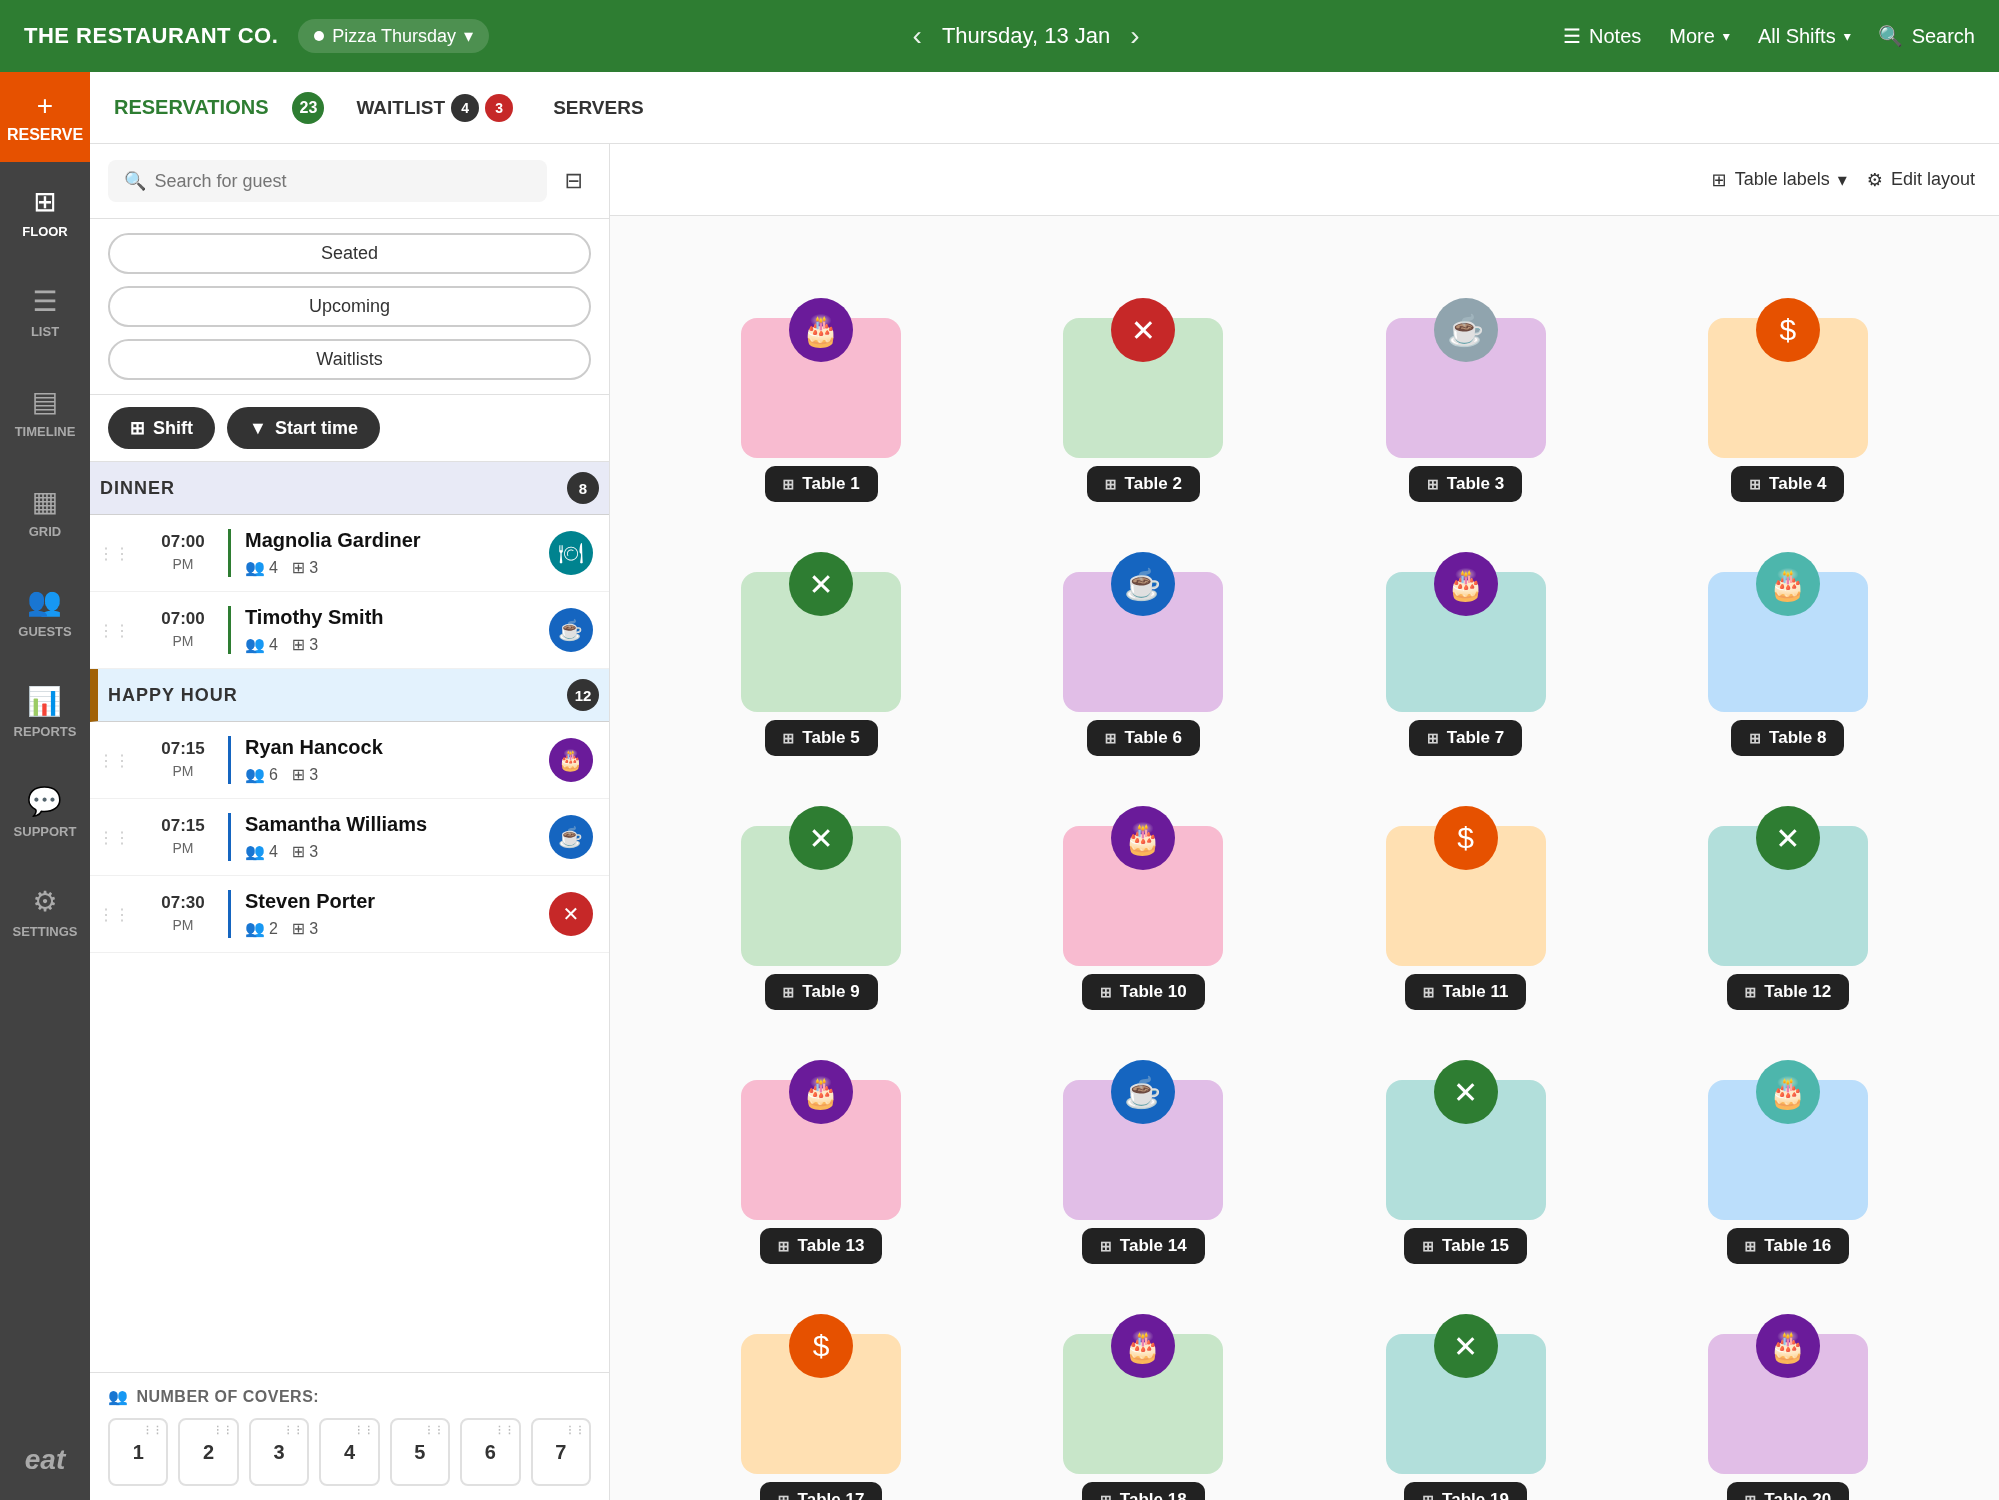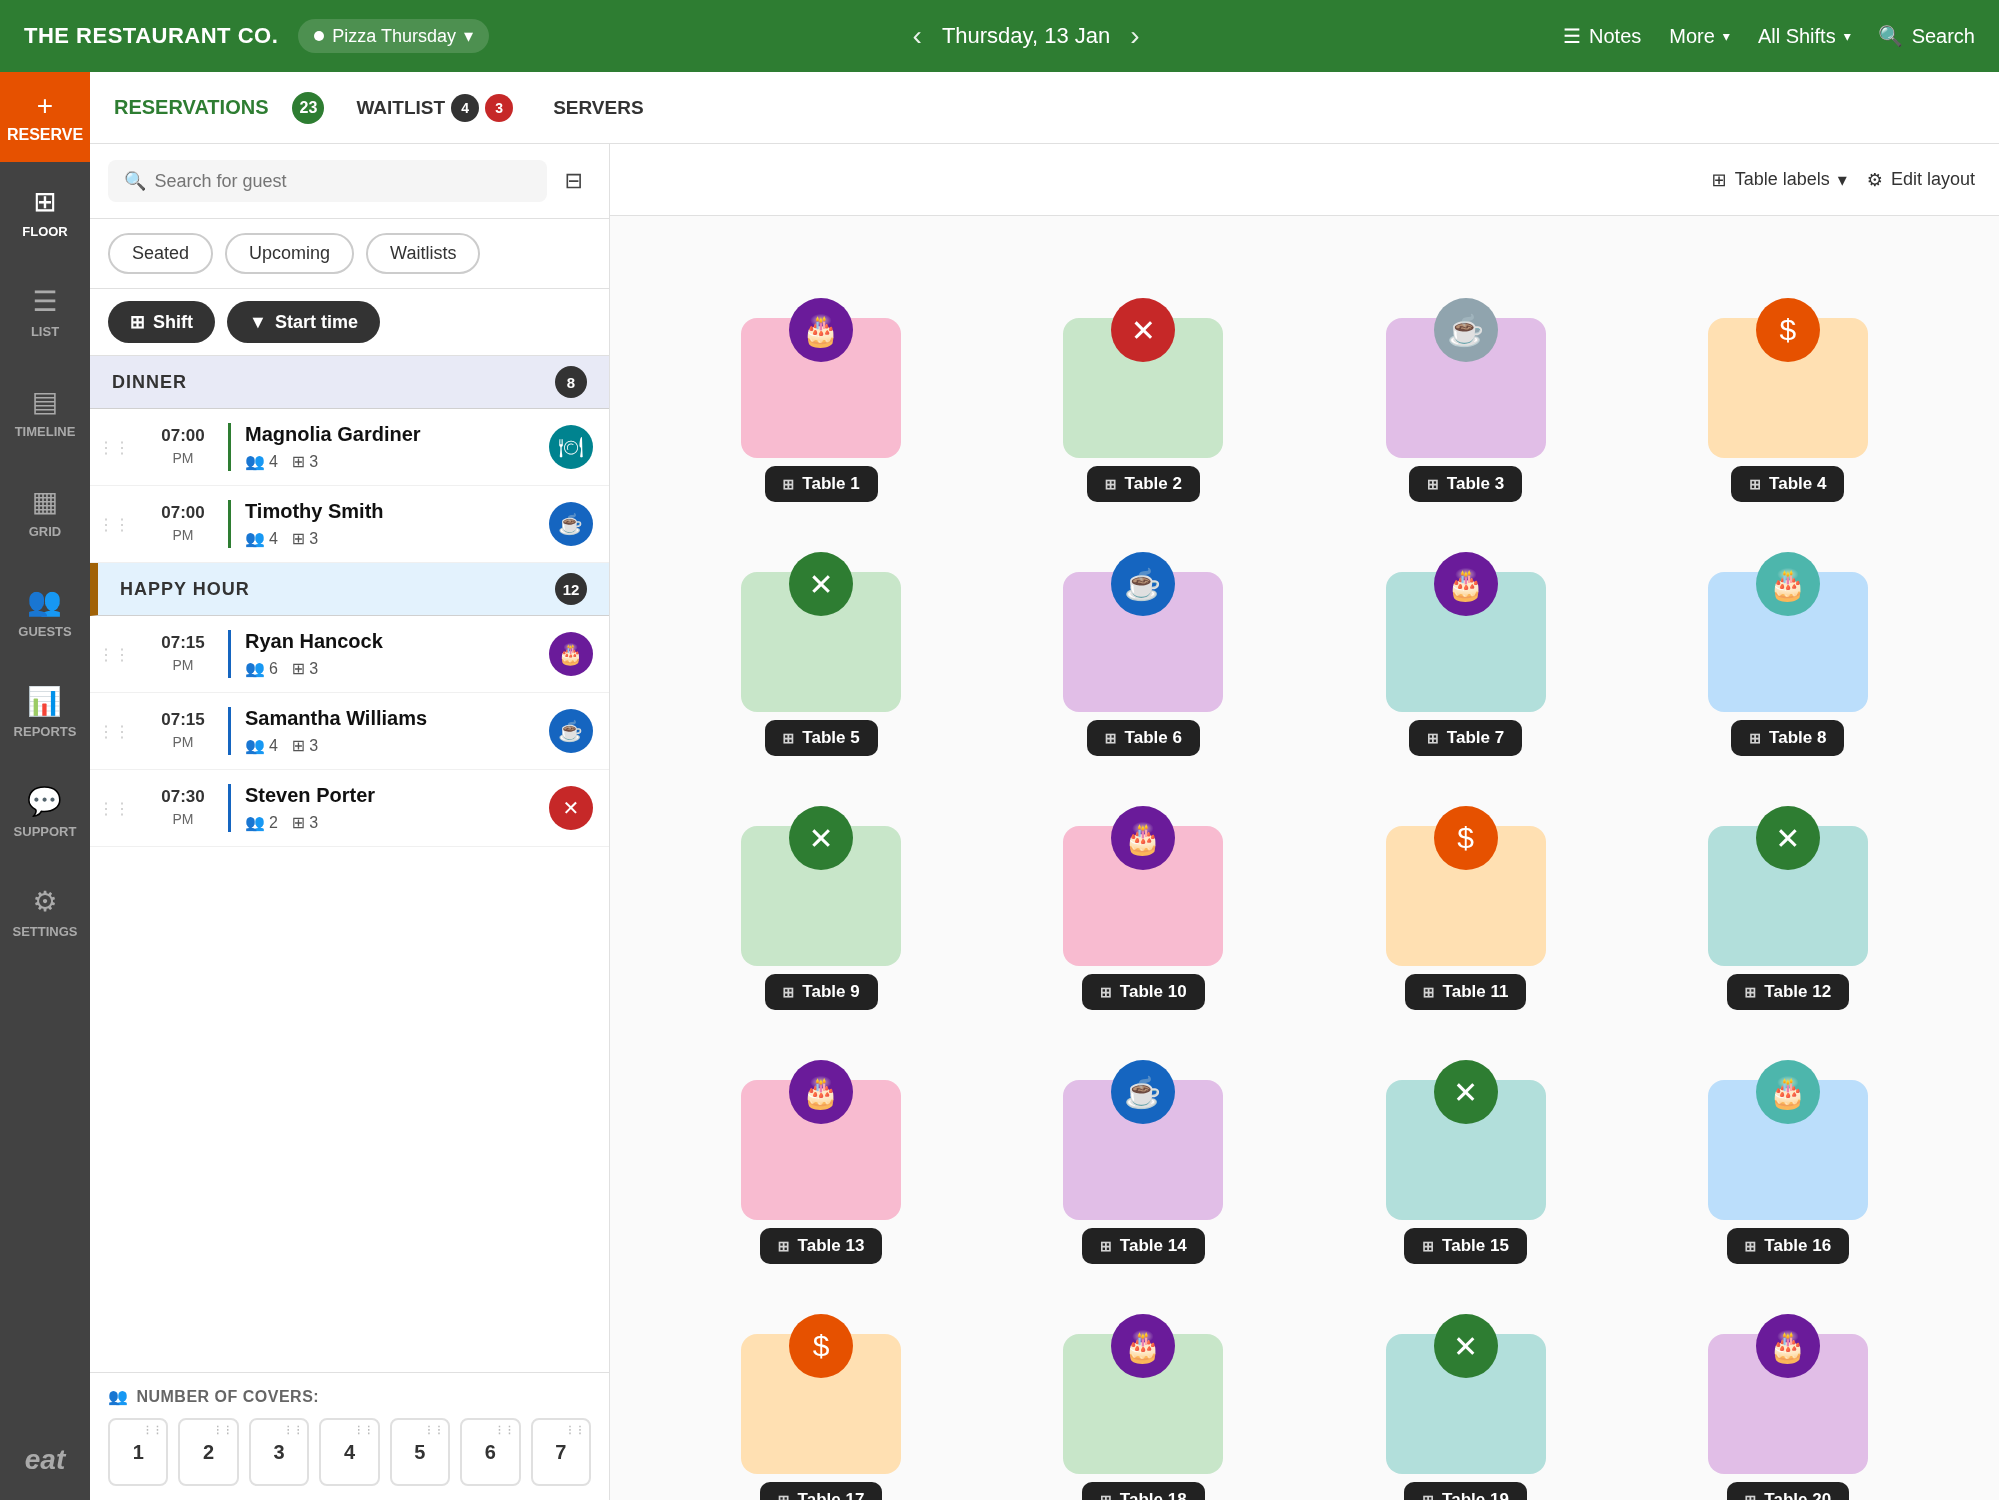--- a/index.html
+++ b/index.html
@@ -97,7 +97,7 @@
     .filter-icon { font-size: 22px; color: #444; }
 
     
-    .filter-chips { display: flex; gap: 12px; padding: 14px 18px; border-bottom: 1px solid #e0e0e0; }
+    .filter-chips { display: flex; gap: 12px; padding: 14px 18px; border-bottom: 1px solid #e0e0e0; flex-direction: column; }
     .chip { border: 2px solid #ccc; border-radius: 24px; padding: 8px 22px; font-size: 18px; cursor: pointer; color: #333; background: white; }
 
     

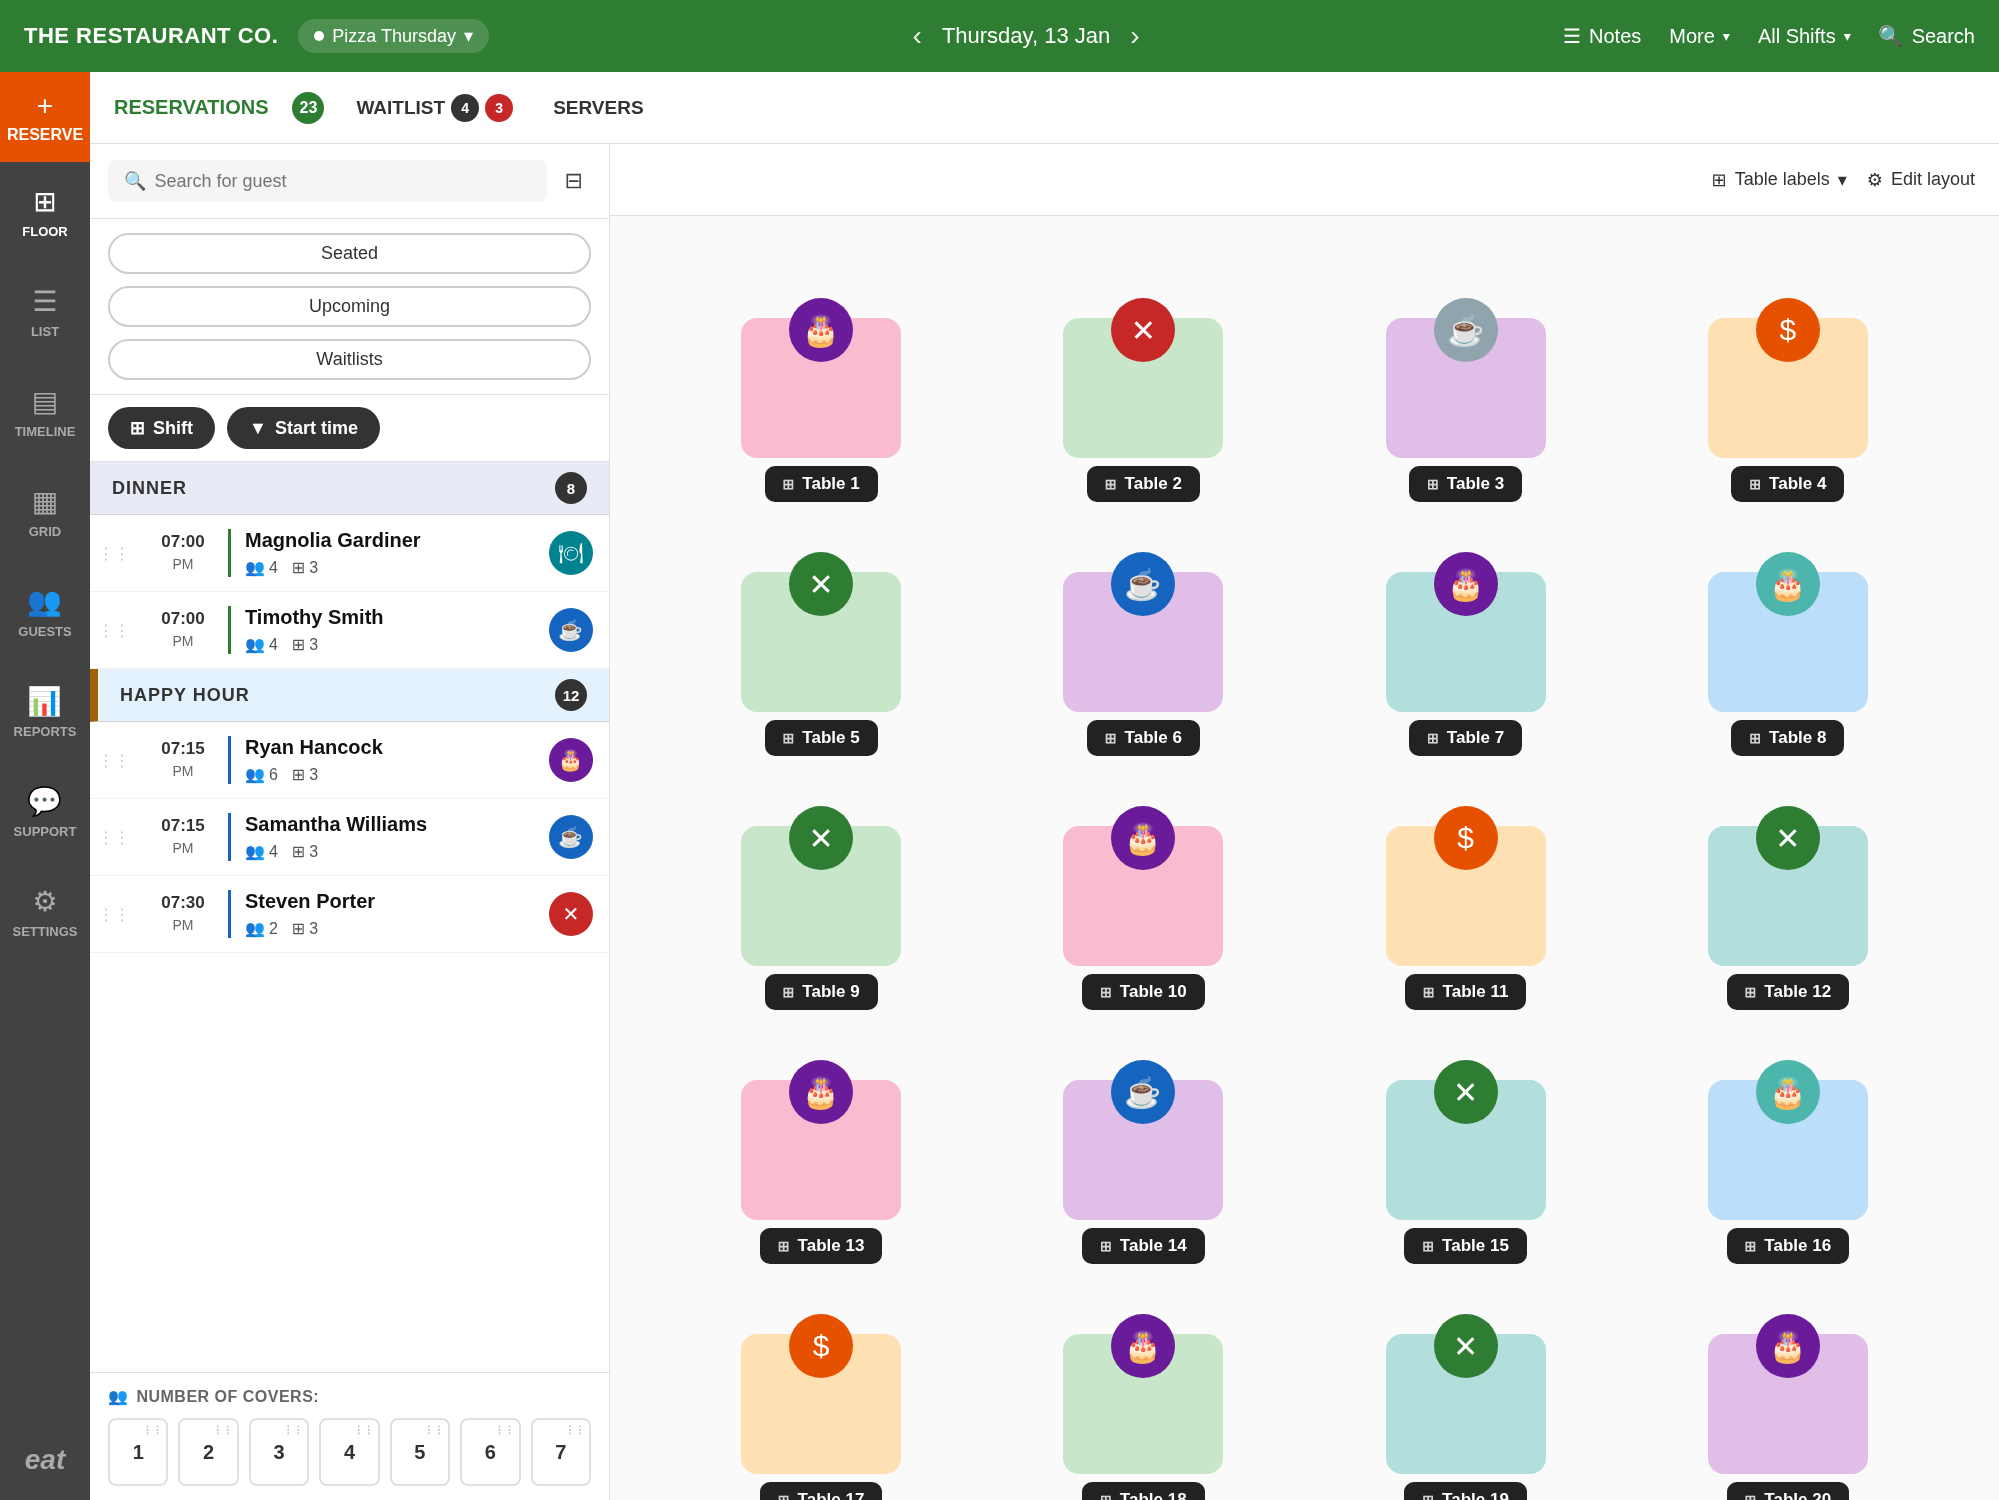--- a/index.html
+++ b/index.html
@@ -110,7 +110,7 @@
 
     
     .section-header {
-      background: #e8eaf6; padding: 10px 22px;
+      background: #e8eaf6; padding: 10px 10px;
       display: flex; align-items: center; justify-content: space-between;
       border-bottom: 1px solid #d0d0d0;
       text-align: right;

